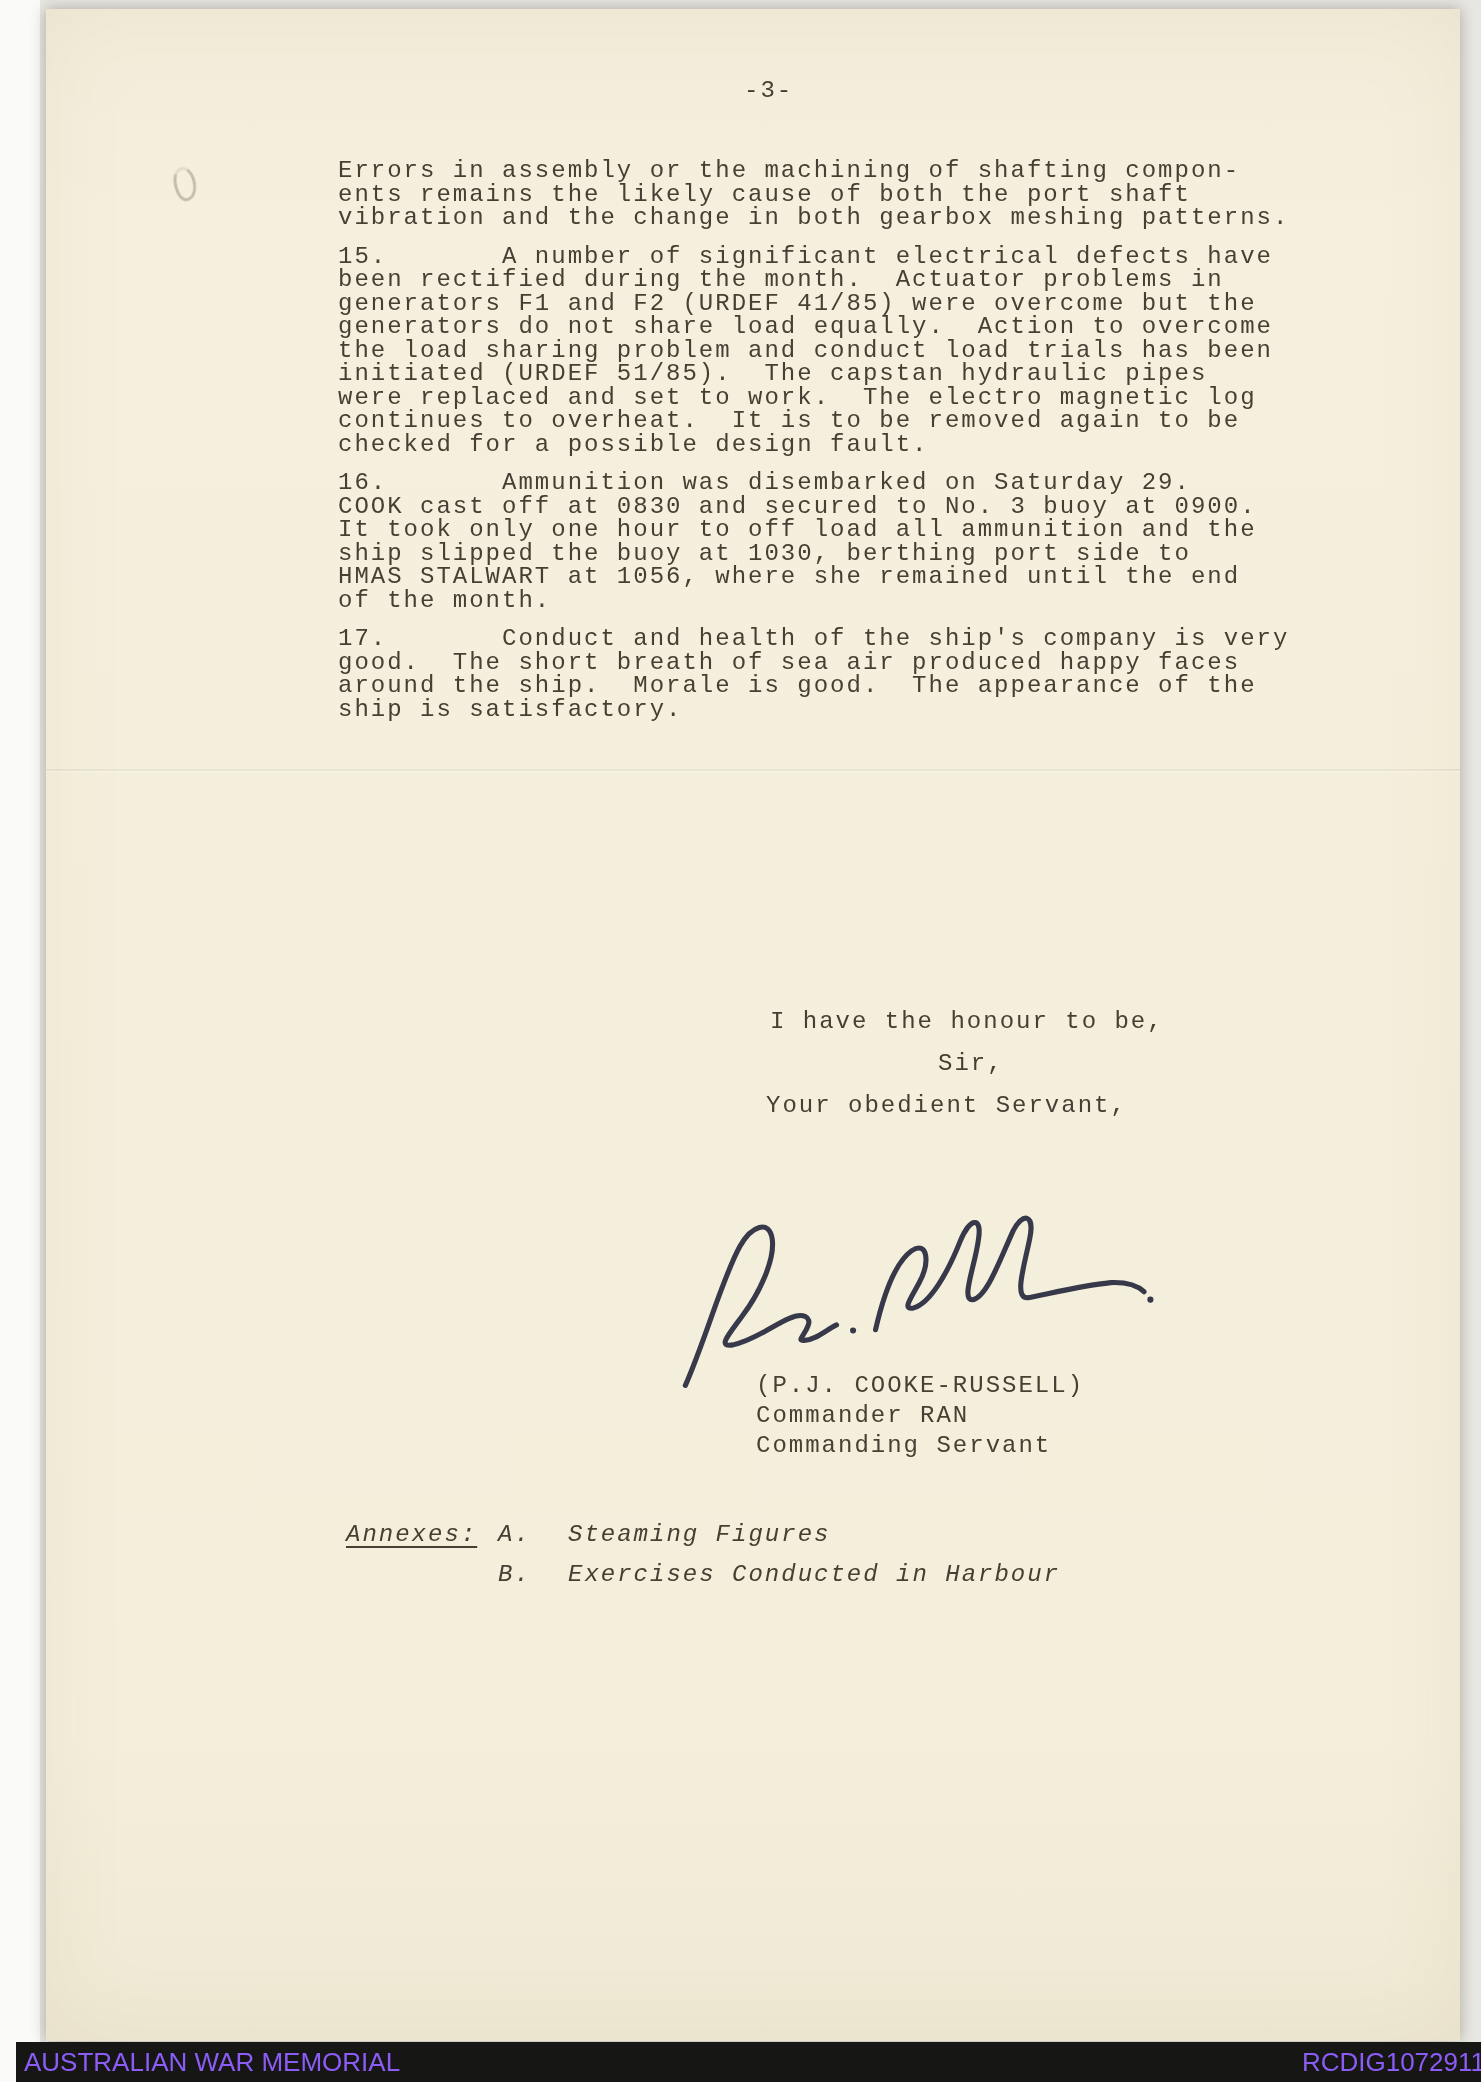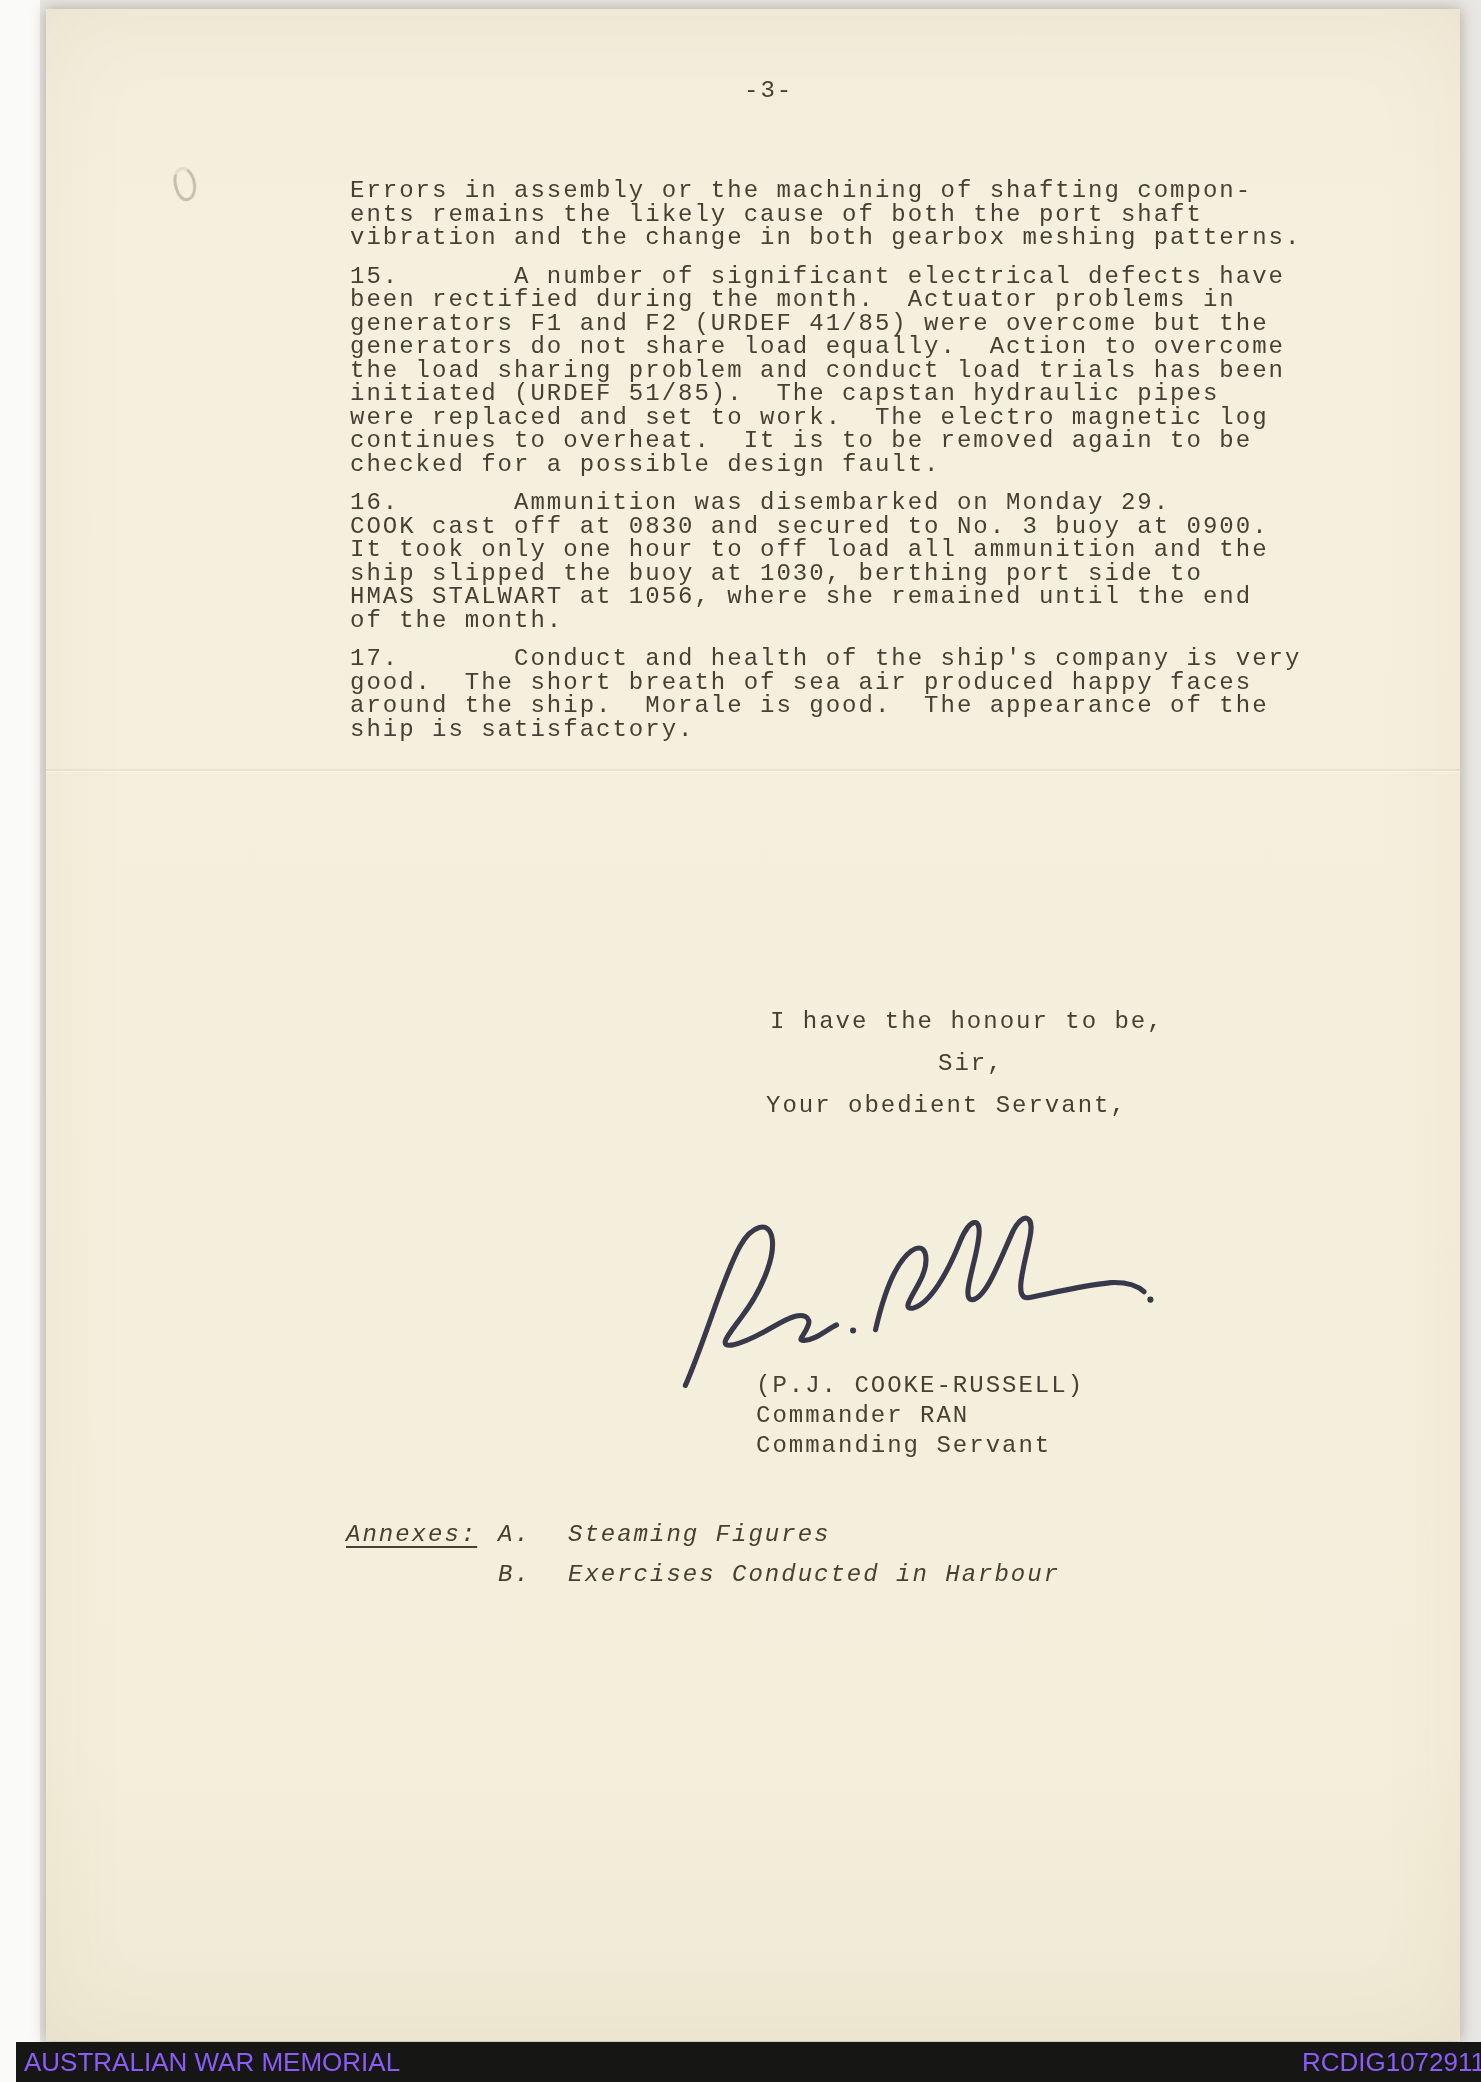--- a/index.html
+++ b/index.html
@@ -20,7 +20,7 @@
     color:#473f33;white-space:pre;
   }
   .page-number{position:absolute;left:698px;top:70px;}
-  .body-copy{position:absolute;left:304px;top:150px;width:1000px;margin-top:20px;}
+  .body-copy{position:absolute;left:292px;top:150px;width:1000px;}
   .para{margin:0 0 15px 0;}
   .closing{position:absolute;left:720px;top:992px;}
   .closing .typetext{line-height:42px;}

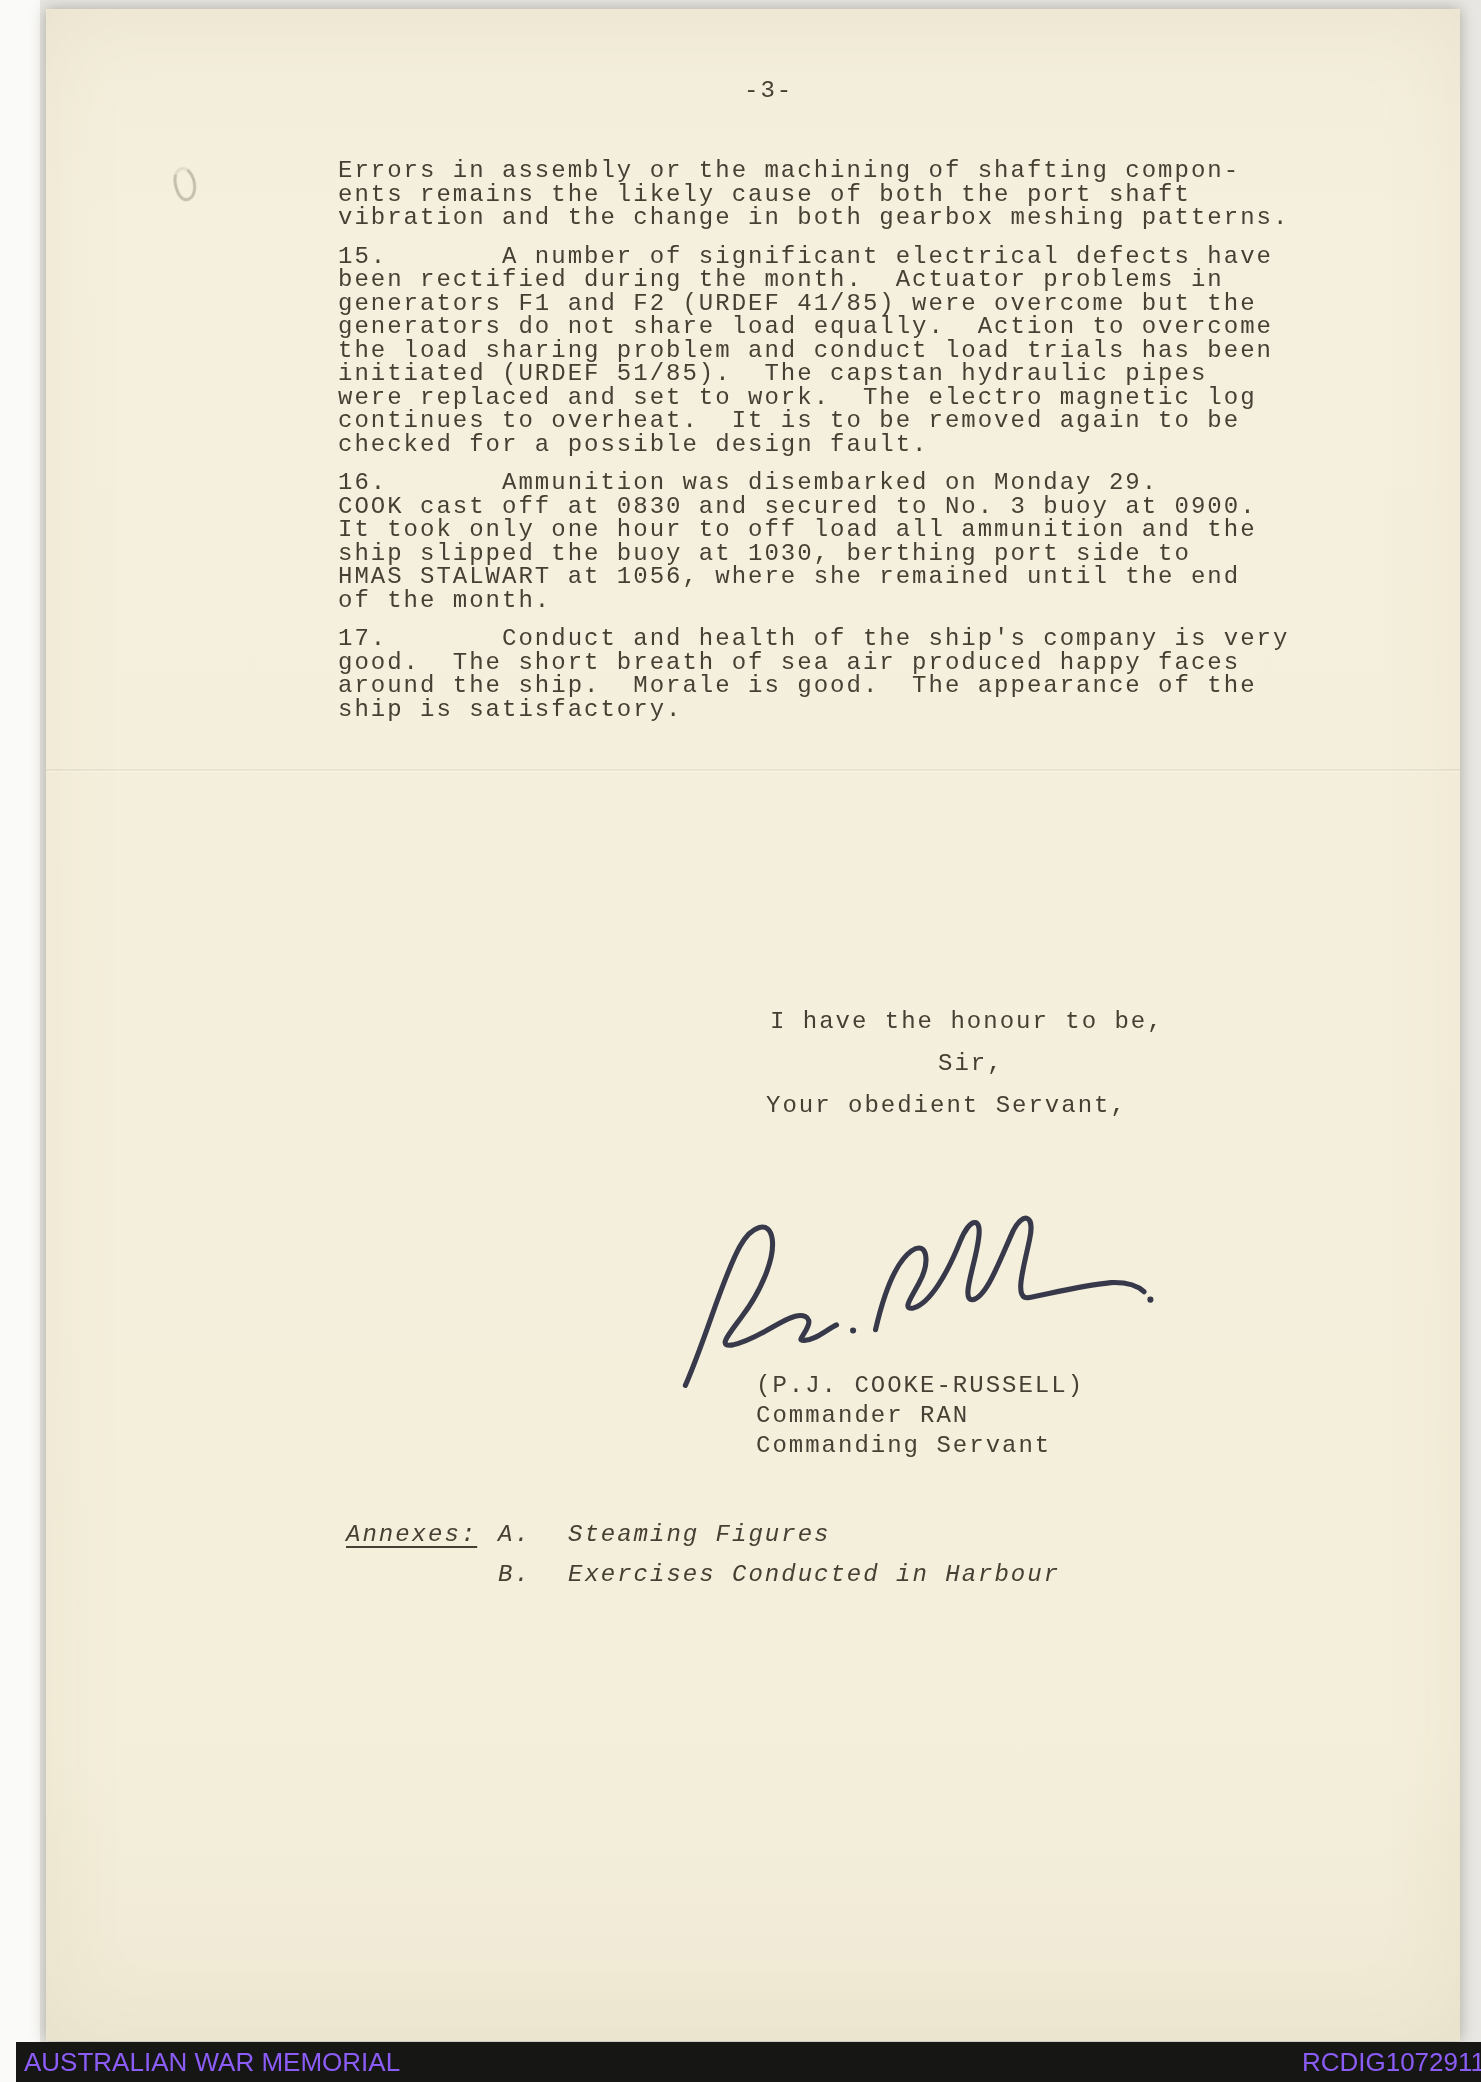--- a/index.html
+++ b/index.html
@@ -78,7 +78,7 @@
 were replaced and set to work.  The electro magnetic log
 continues to overheat.  It is to be removed again to be
 checked for a possible design fault.</div>
-    <div class="para typetext">16.       Ammunition was disembarked on Monday 29.
+    <div class="para typetext">16.       Ammunition was disembarked on Saturday 29.
 COOK cast off at 0830 and secured to No. 3 buoy at 0900.
 It took only one hour to off load all ammunition and the
 ship slipped the buoy at 1030, berthing port side to

